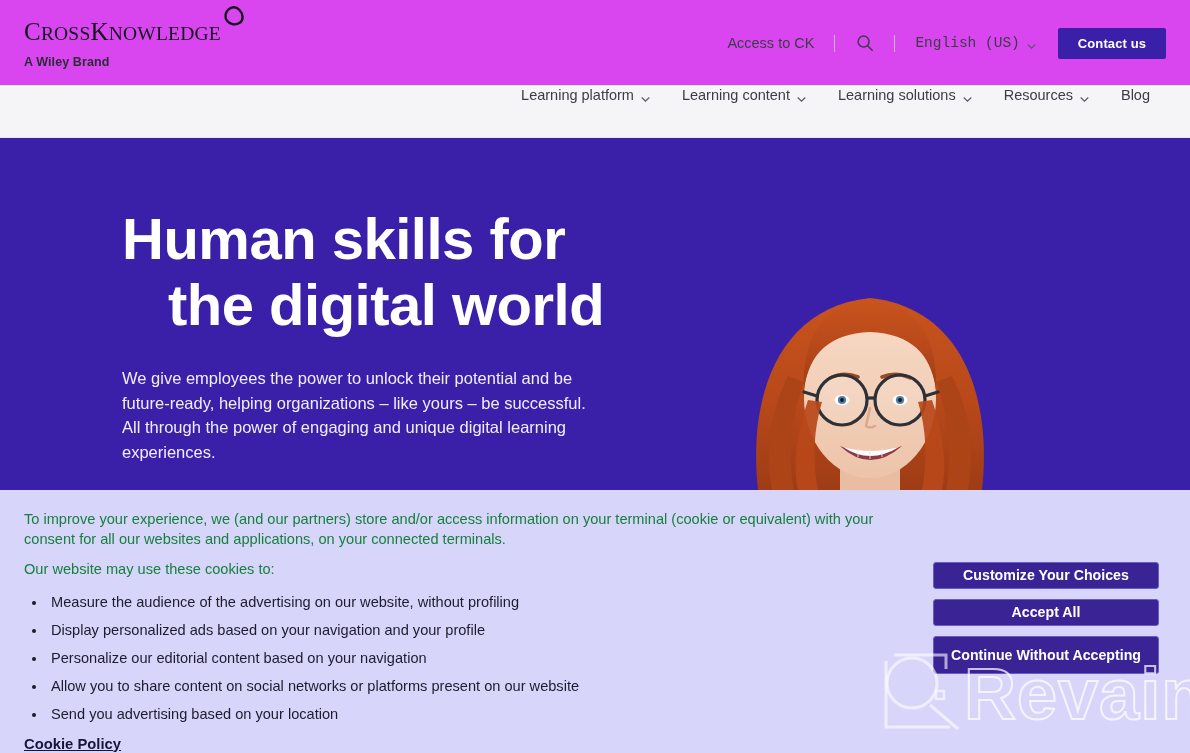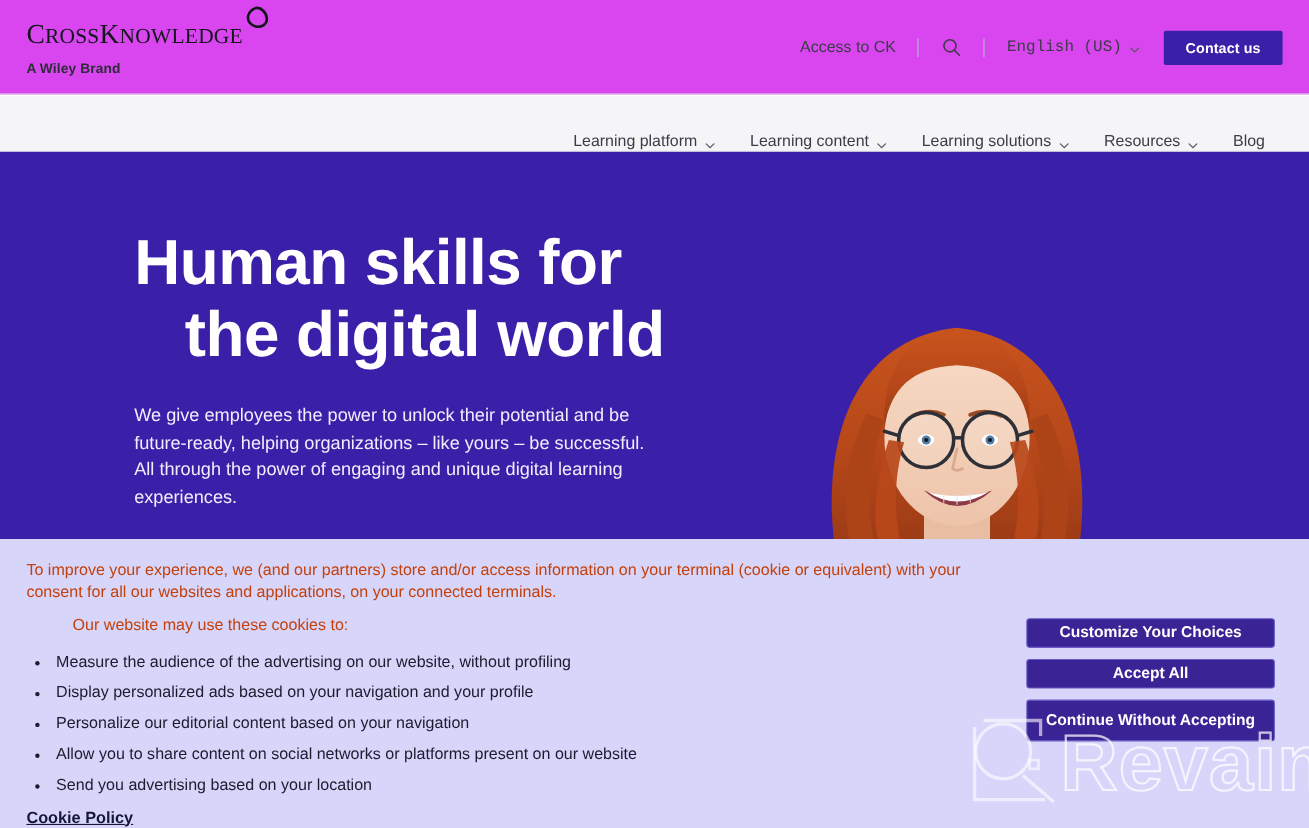--- a/index.html
+++ b/index.html
@@ -130,7 +130,7 @@
     background: #f5f5f7;
     border-bottom: 1px solid #e4e4ea;
     display: flex;
-    align-items: flex-end;
+    align-items: flex-start;
     justify-content: flex-end;
     padding-right: 40px;
   }

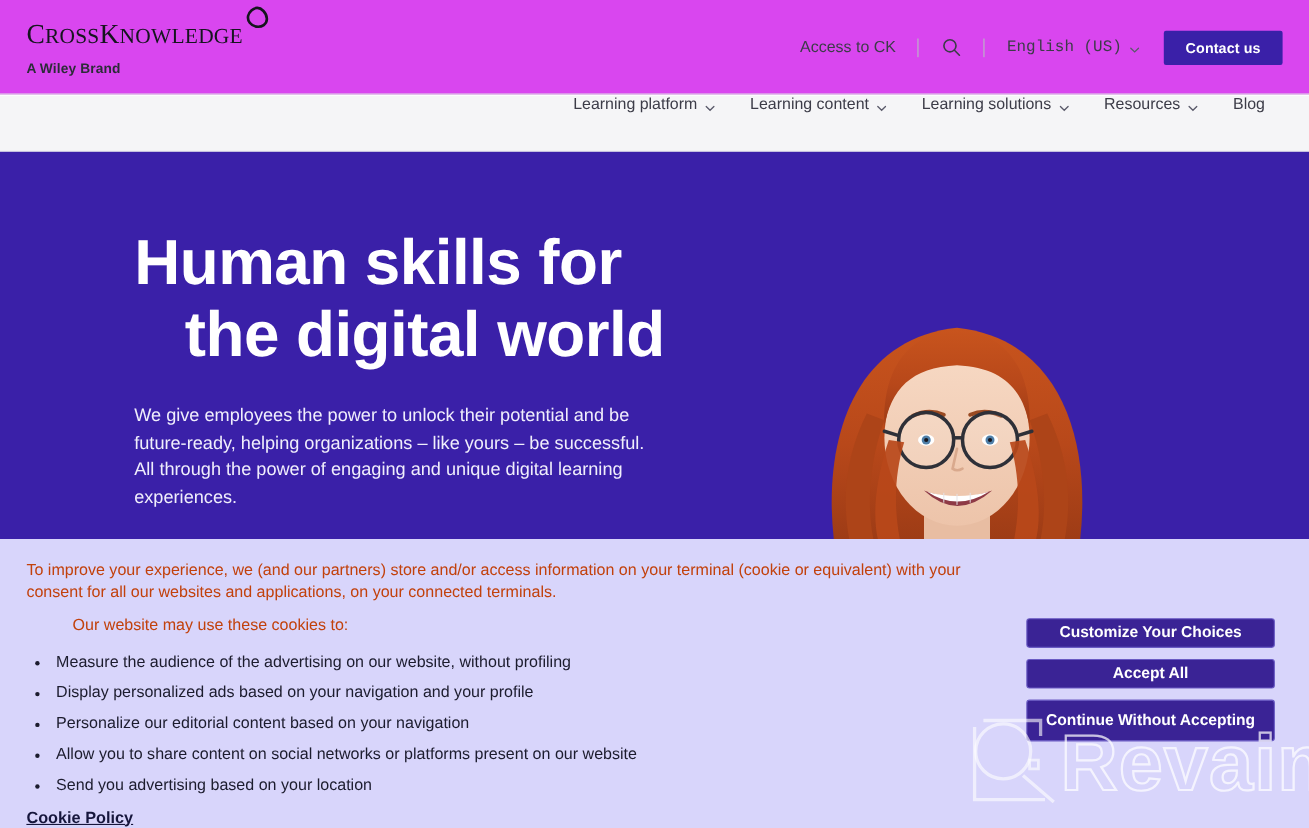--- a/index.html
+++ b/index.html
@@ -200,7 +200,7 @@
     font-family: "Liberation Sans", sans-serif;
     font-size: 14.6px;
     line-height: 19.5px;
-    color: #c2410c;
+    color: #15803d;
     max-width: 890px;
   }
   .cookie-text p { margin-bottom: 0; }

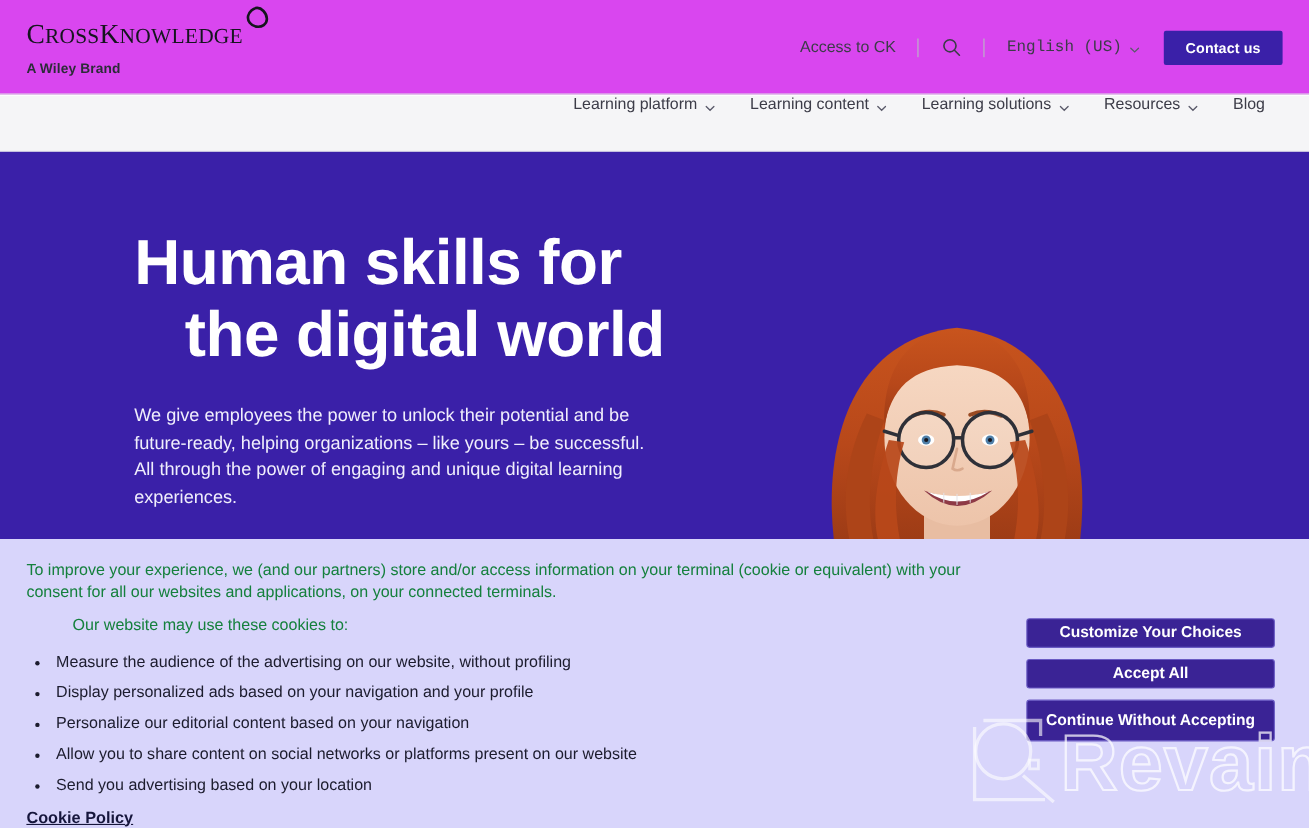--- a/index.html
+++ b/index.html
@@ -204,7 +204,7 @@
     max-width: 890px;
   }
   .cookie-text p { margin-bottom: 0; }
-  .cookie-text p.second { margin-top: 11px; margin-left: 42px; }
+  .cookie-text p.second { margin-top: 11px; }
 
   .cookie-list {
     margin-top: 13px;

